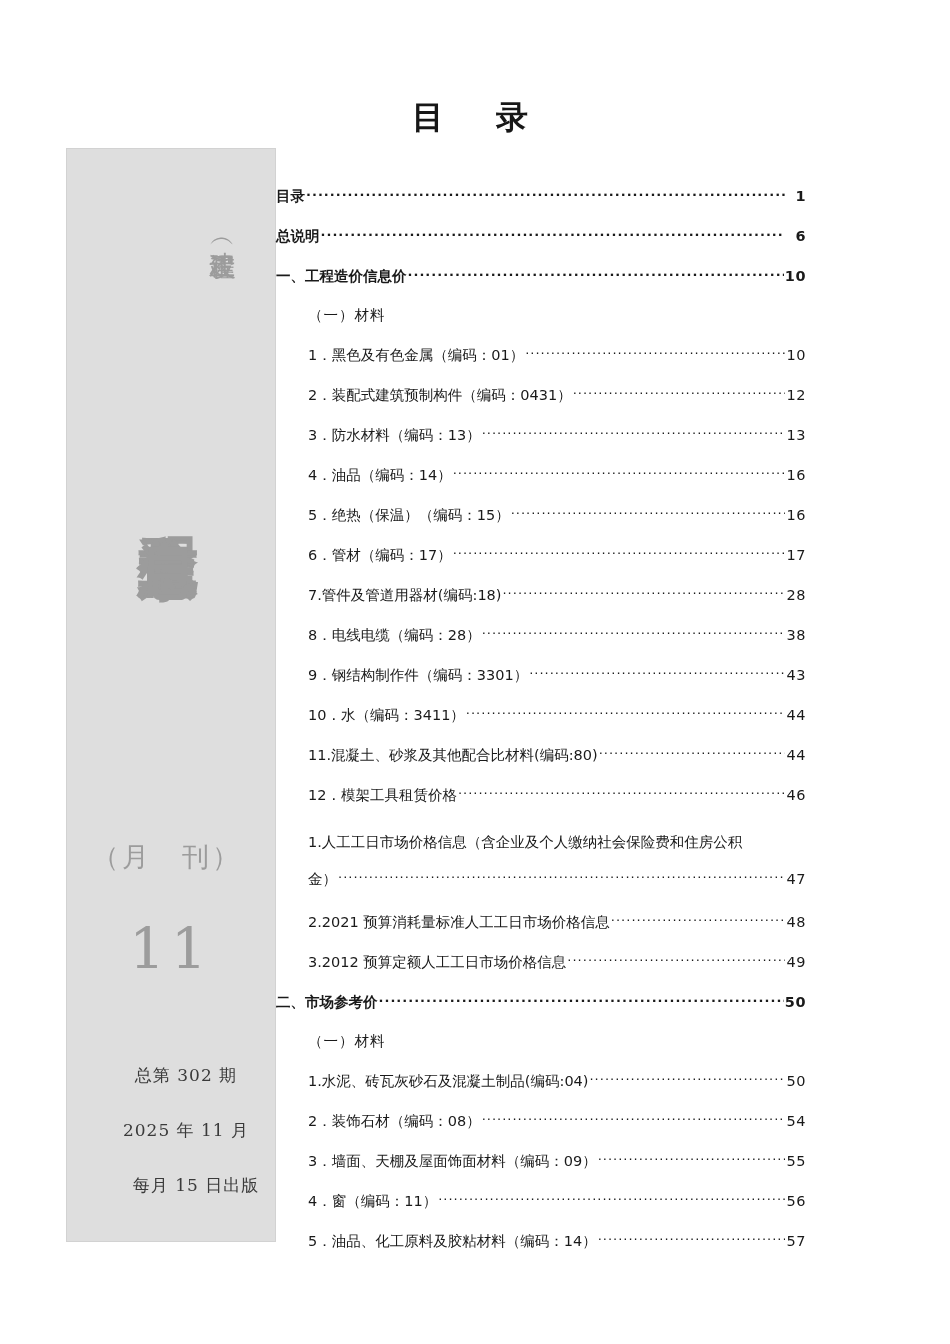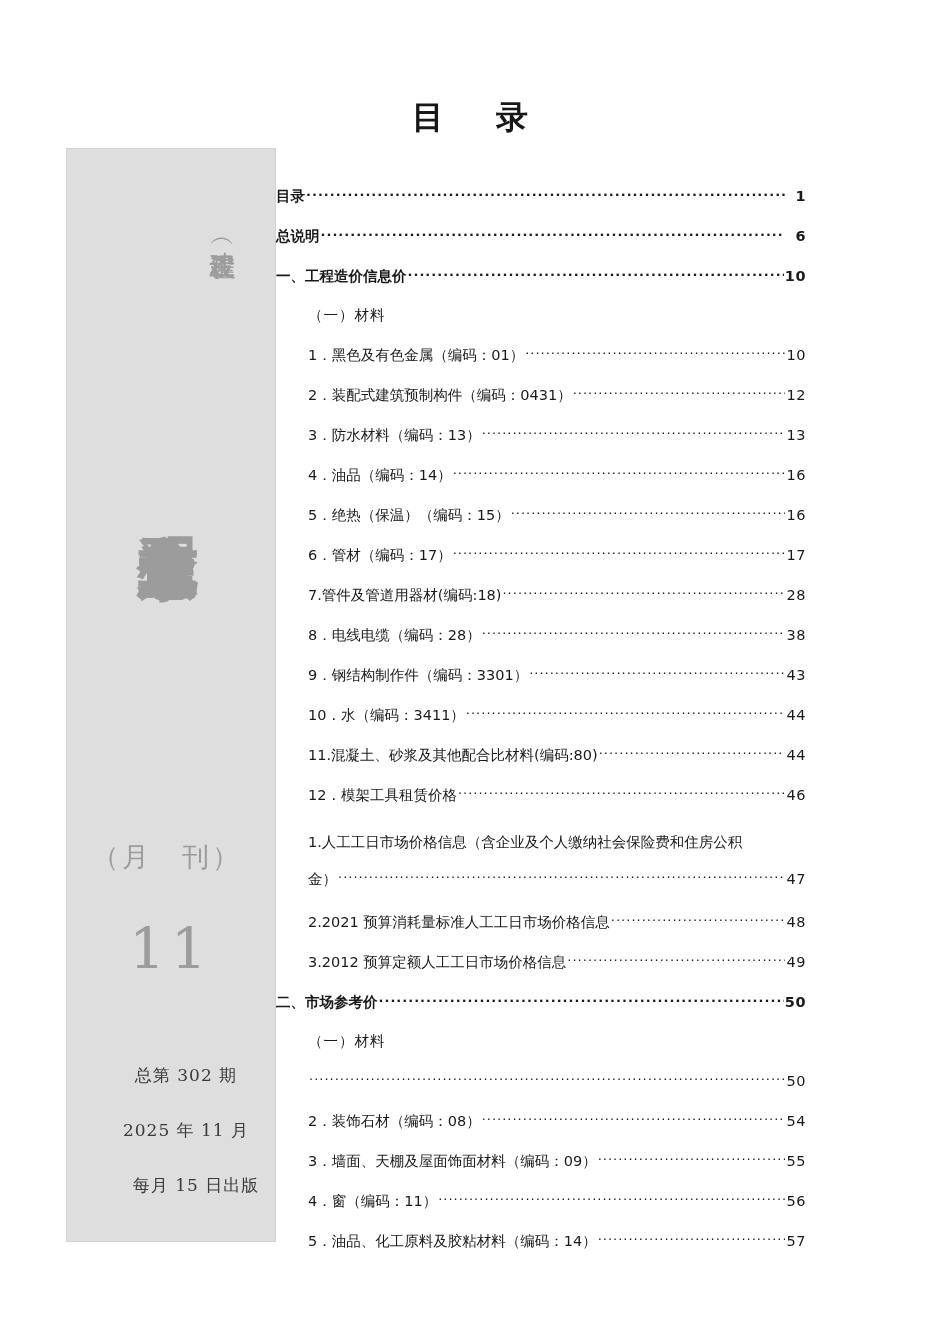--- a/index.html
+++ b/index.html
@@ -300,6 +300,7 @@
       </div>
       <div class="toc-row nodots indent-1"><span class="label">（一）材料</span></div>
       <div class="toc-row indent-1">
+        <span class="label">1.水泥、砖瓦灰砂石及混凝土制品(编码:04)</span>
         <span class="dots">·······························································································································································</span>
         <span class="page-num">50</span>
       </div>

